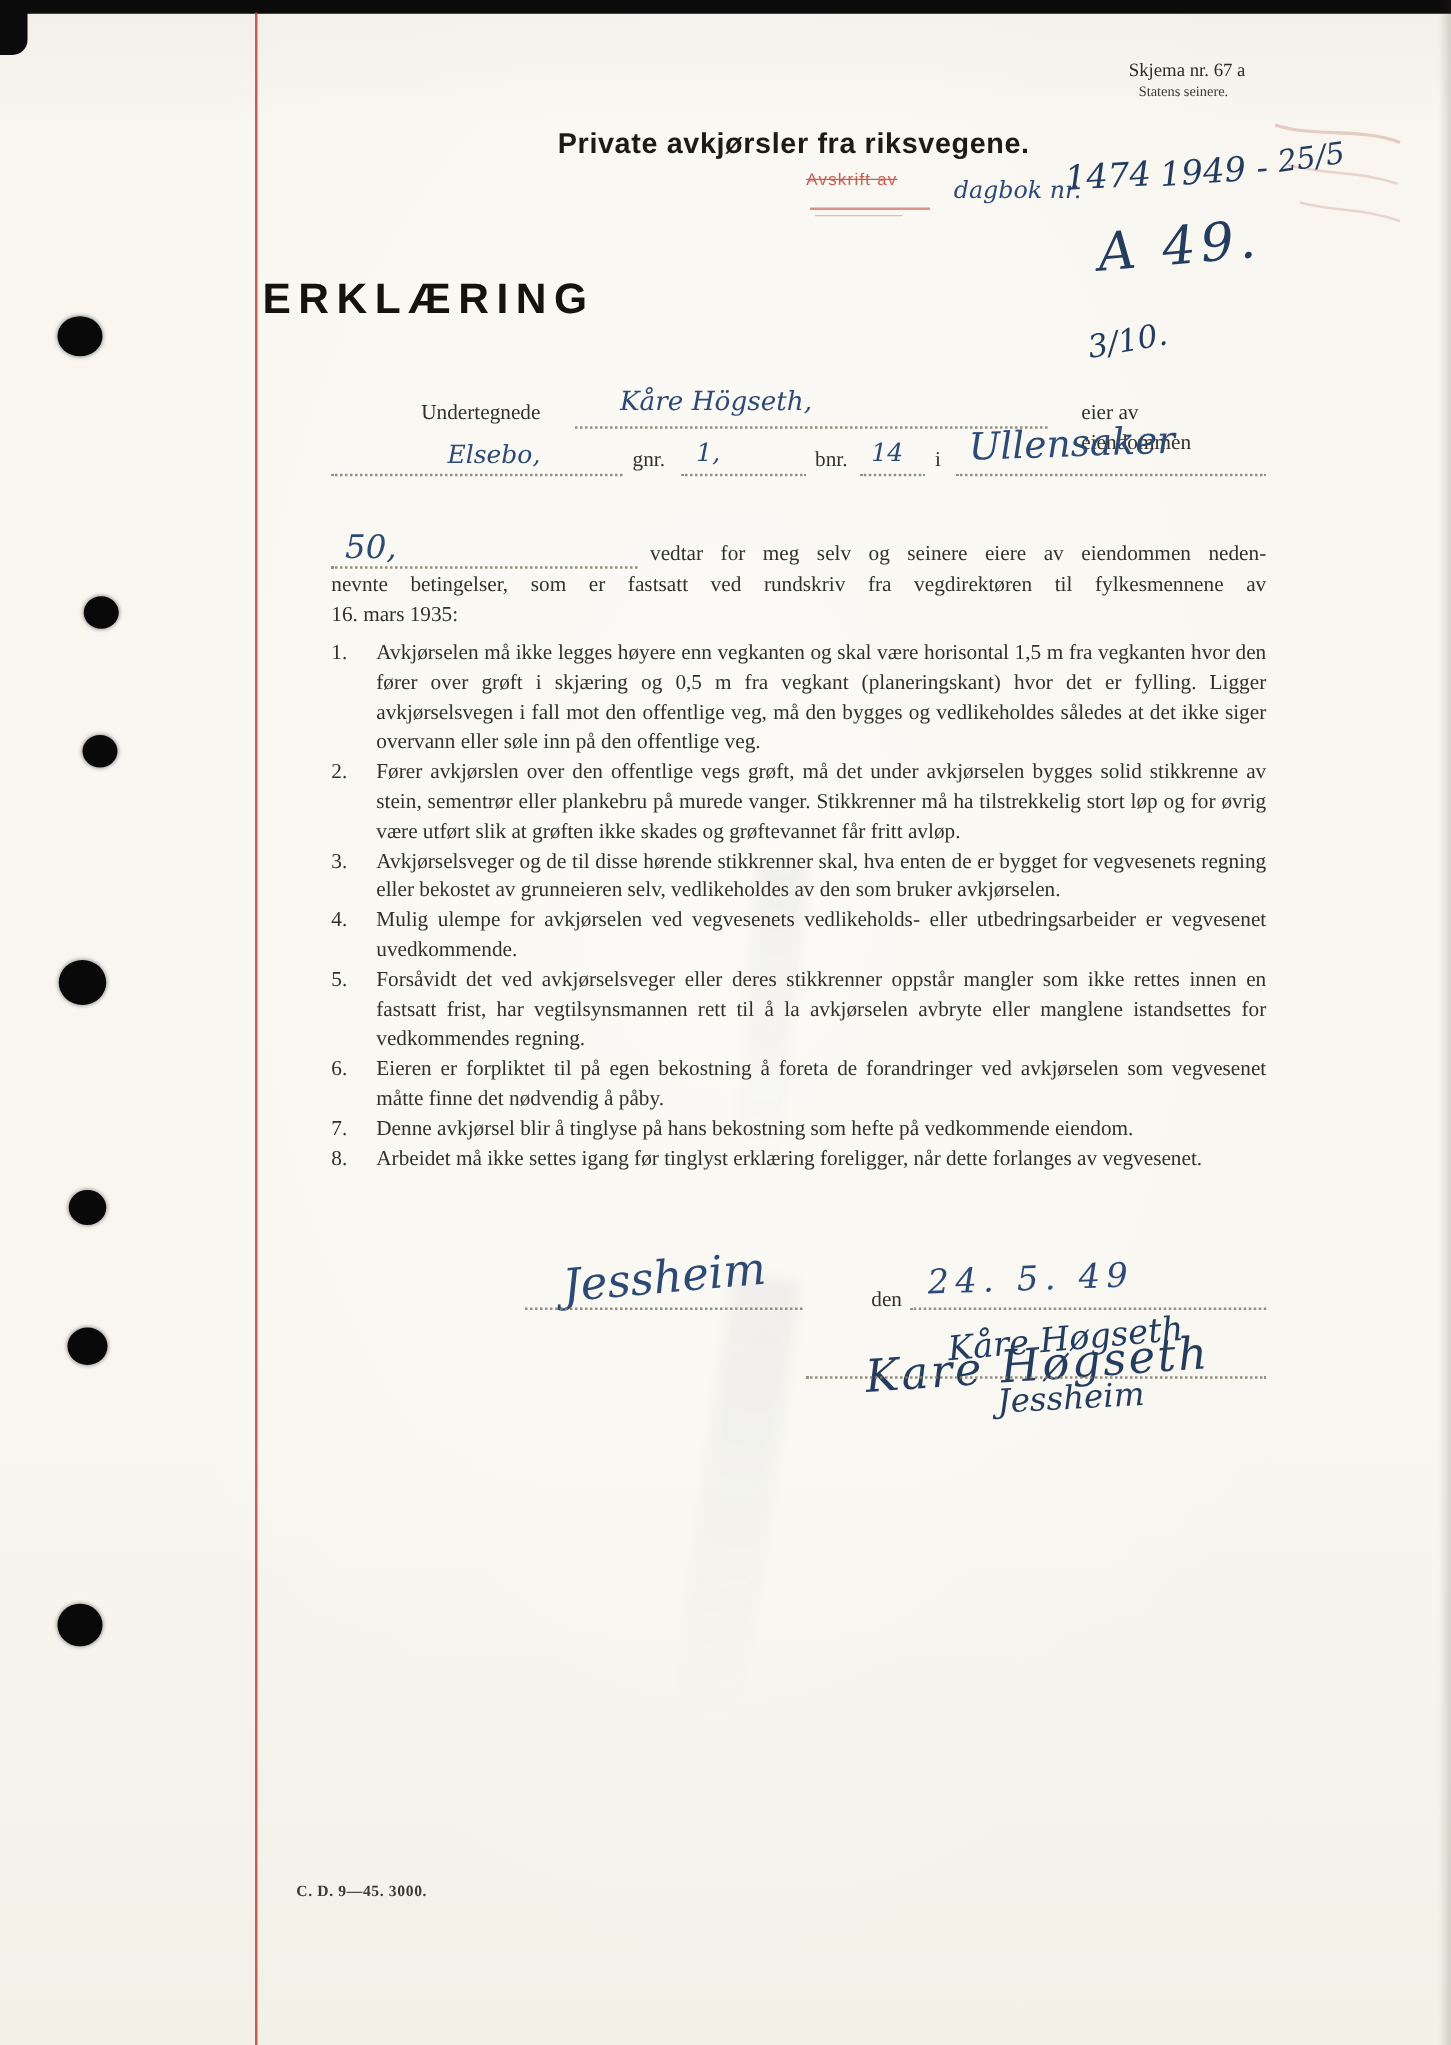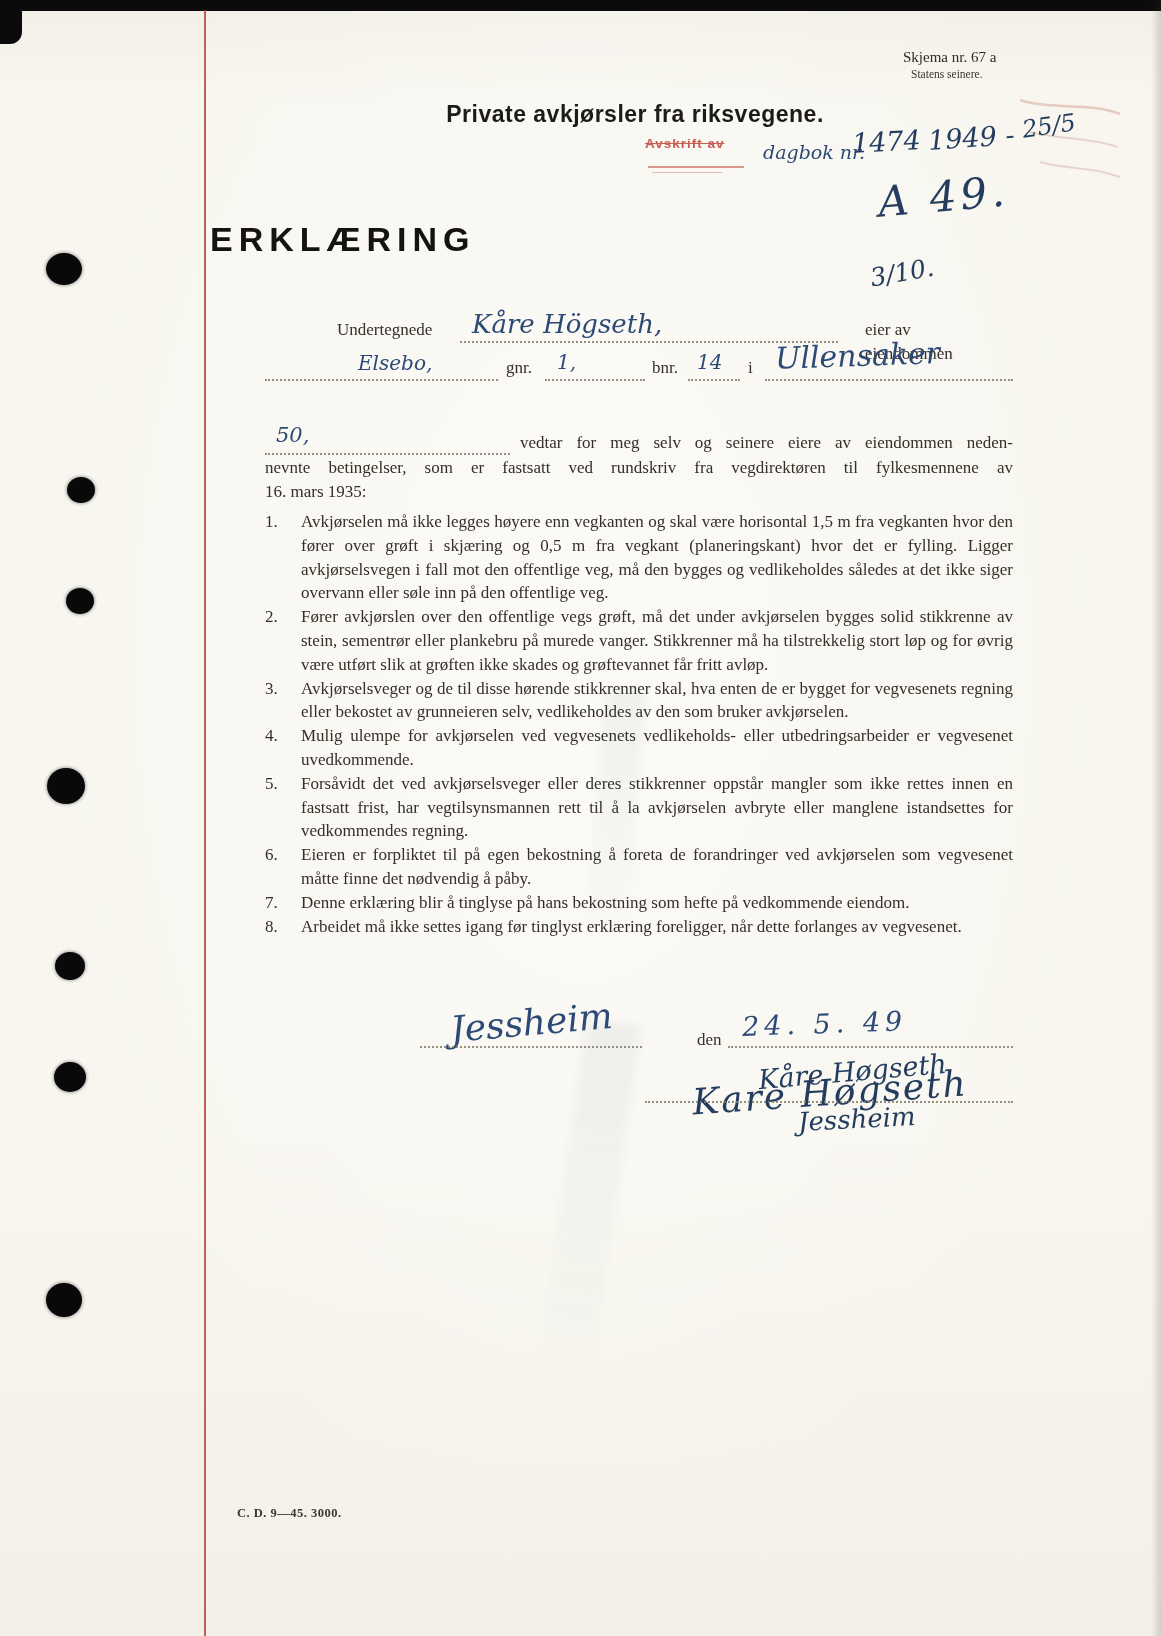--- a/index.html
+++ b/index.html
@@ -35,7 +35,7 @@
   .ink-dark { color:#243d5f; }
 
   .stamp-label { position:absolute; left:645px; top:136px; font-family:"Liberation Sans", sans-serif;
-    font-weight:bold; font-size:13.5px; letter-spacing:1px; color:#c0453a; text-decoration:line-through; opacity:.85;text-align:center; }
+    font-weight:normal; font-size:13.5px; letter-spacing:1px; color:#c0453a; text-decoration:line-through; opacity:.85;text-align:center; }
   .stamp-line2 { position:absolute; left:648px; top:166px; width:96px; height:0;
     border-bottom:2px solid #c0453a; opacity:.55; }
   .stamp-line2b { position:absolute; left:652px; top:172px; width:70px; height:0;

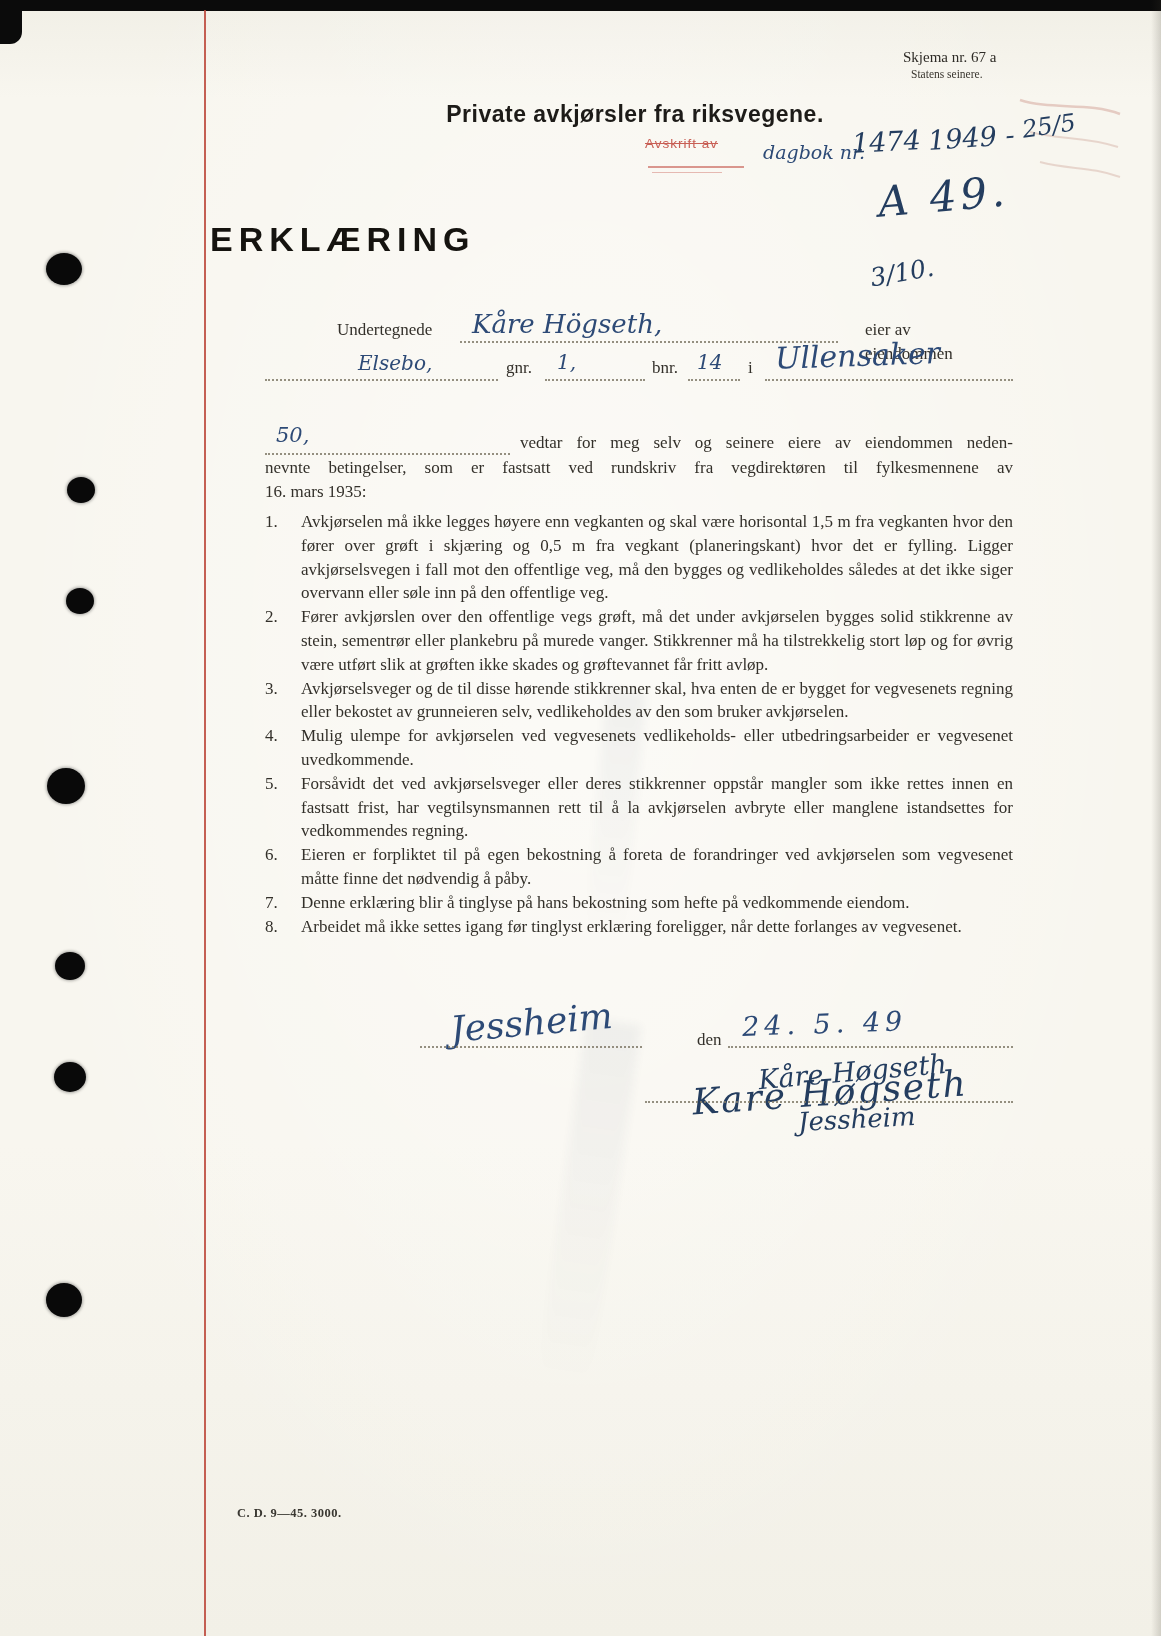--- a/index.html
+++ b/index.html
@@ -106,7 +106,7 @@
   <div class="abs" style="left:0; top:312px; width:976px; height:40px;">
     <span class="abs print" style="left:337px; top:6px;">Undertegnede</span>
     <div class="dotted" style="left:460px; top:29px; width:378px;"></div>
-    <span class="abs hand" style="left:472px; top:-3px; font-size:26px;">Kåre Högseth,</span>
+    <span class="abs hand" style="left:496px; top:-3px; font-size:21px;">Kåre Högseth,</span>
     <span class="abs print" style="left:845px; top:6px;margin-left:20px;">eier av eiendommen</span>
   </div>
 

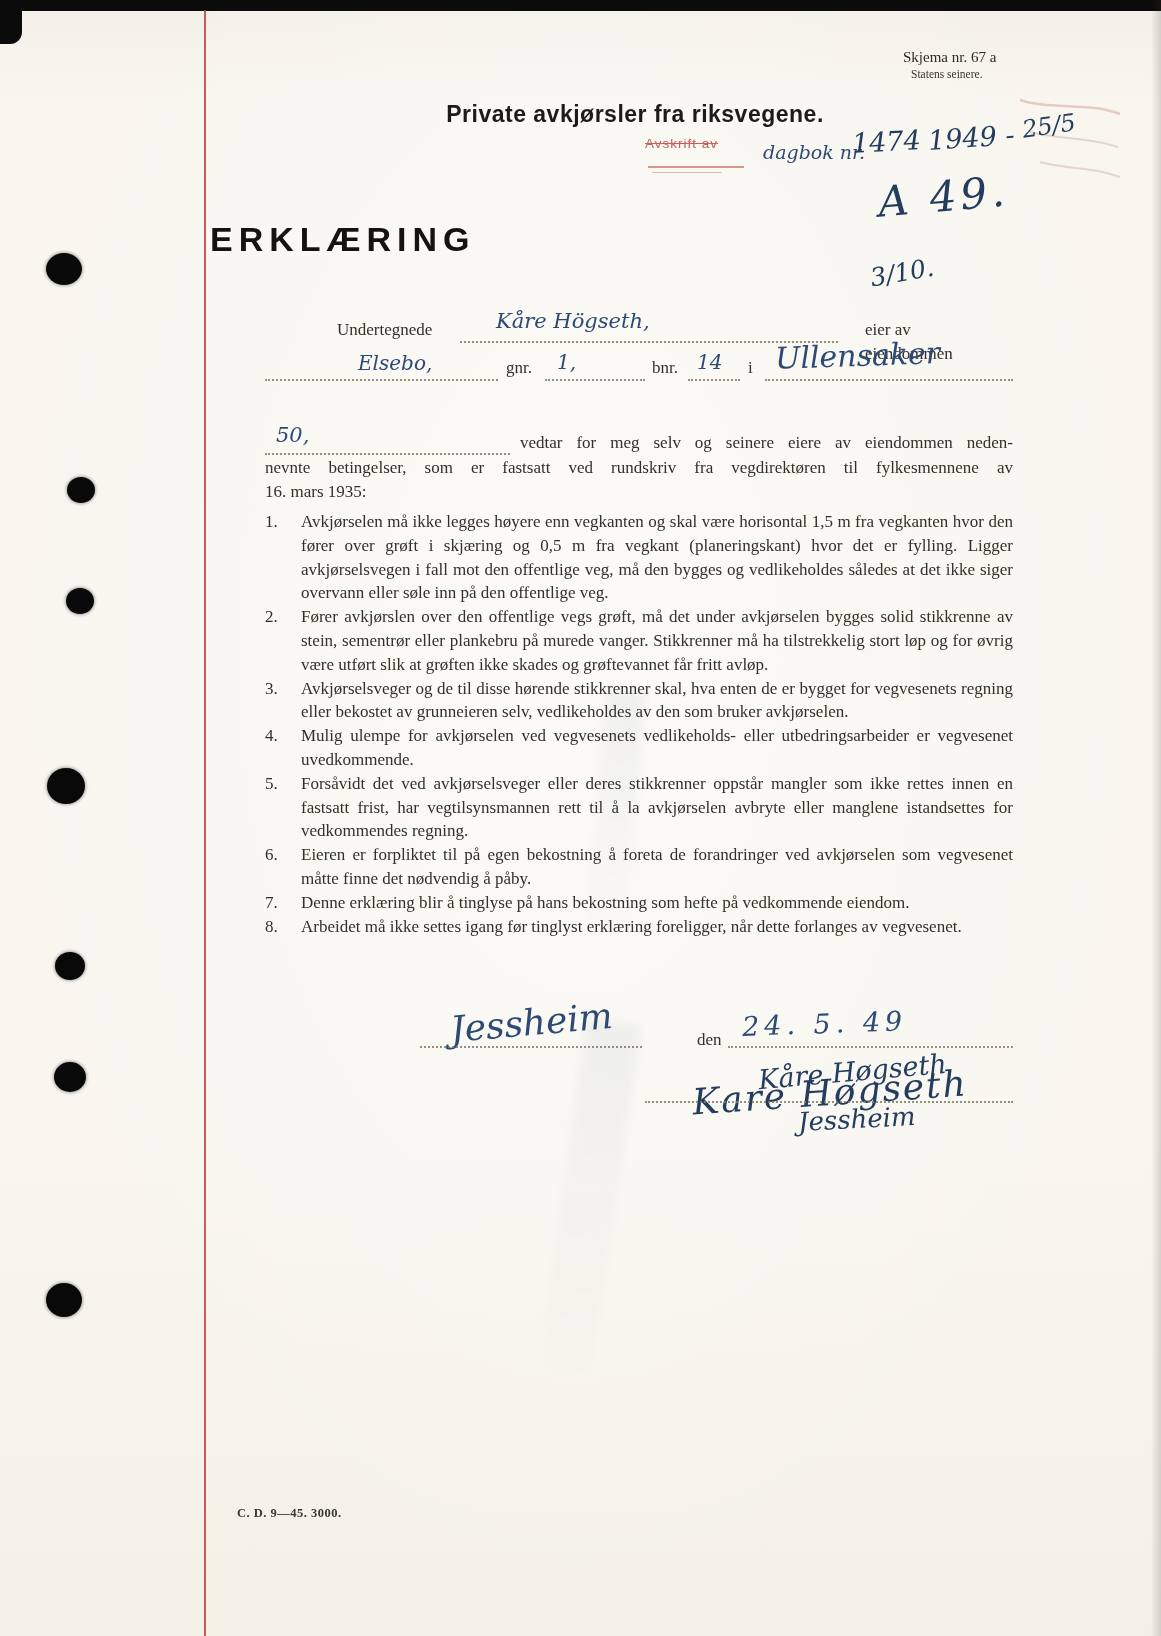--- a/index.html
+++ b/index.html
@@ -127,7 +127,7 @@
 
   <div class="abs" style="left:0; top:424px; width:1161px; height:36px;">
     <div class="dotted" style="left:265px; top:29px; width:245px;"></div>
-    <span class="abs hand" style="left:276px; top:-1px; font-size:21px;font-style:italic;">50,</span>
+    <span class="abs hand" style="left:276px; top:-1px; font-size:26px;font-style:italic;">50,</span>
     <div class="abs print justify-line" style="left:520px; top:7px; width:493px;">vedtar for meg selv og seinere eiere av eiendommen neden-</div>
   </div>
 

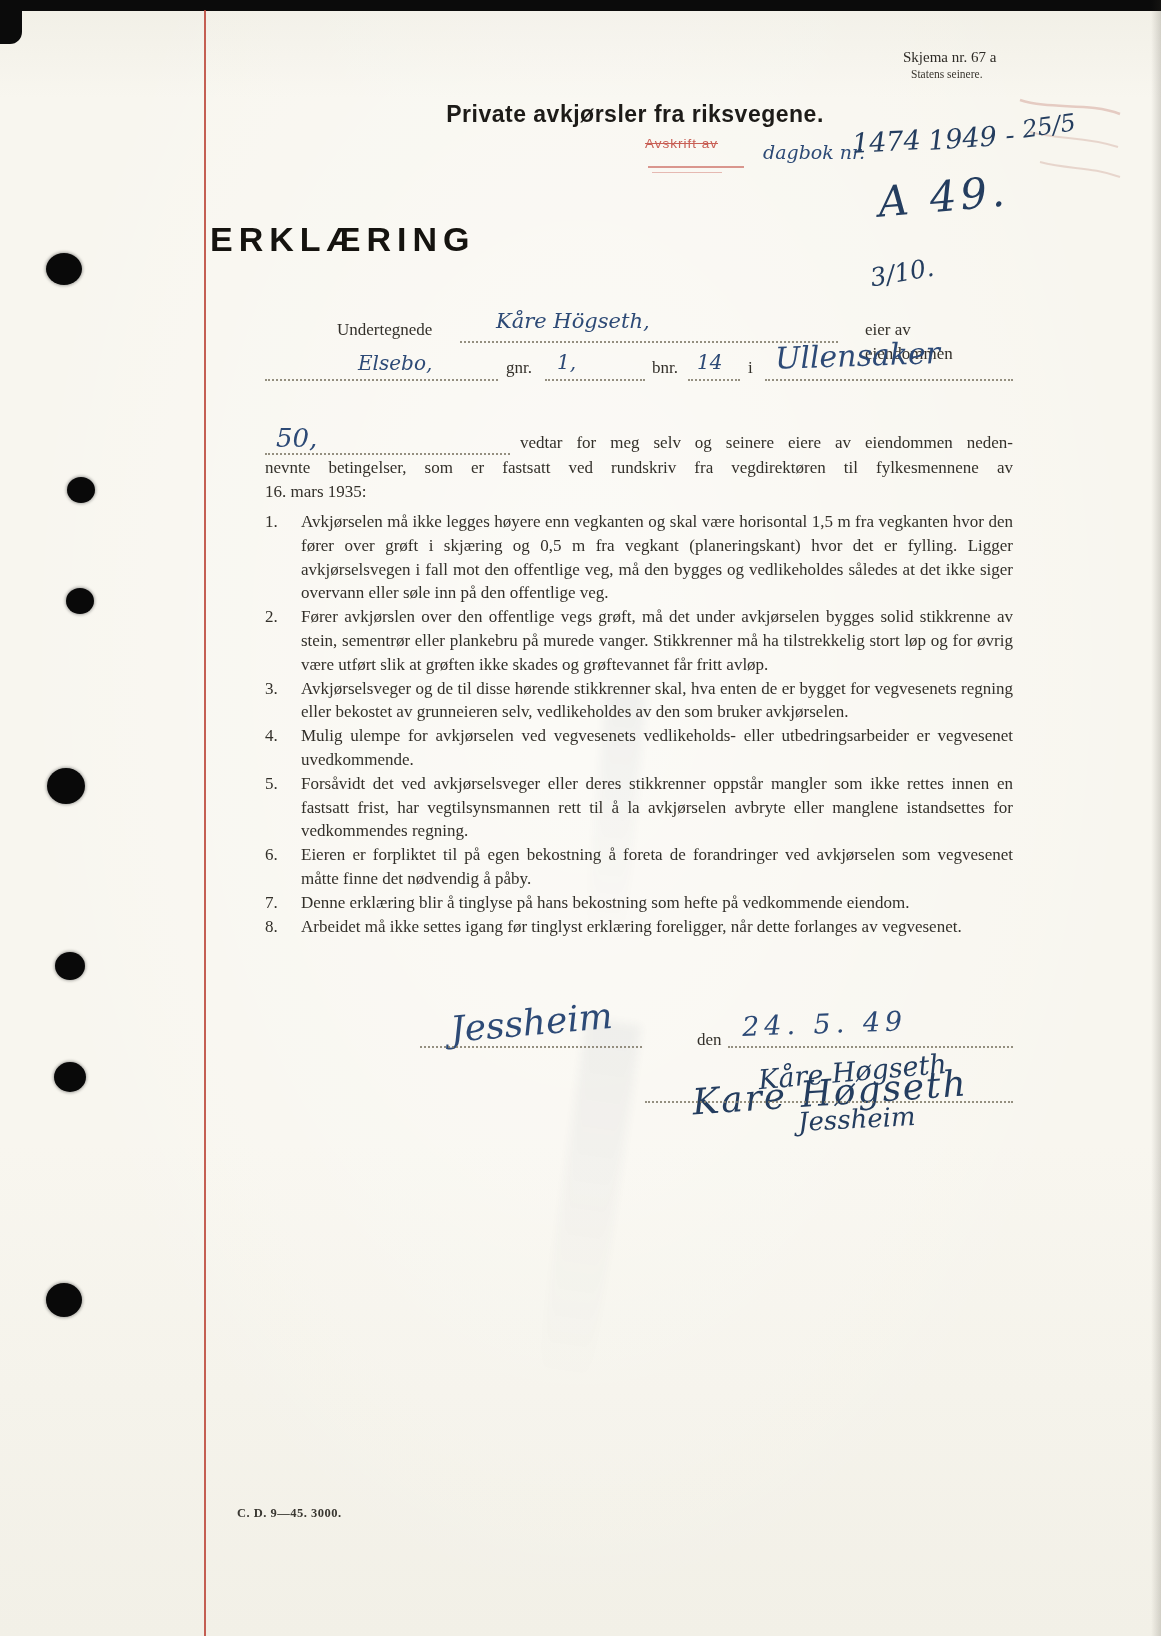--- a/index.html
+++ b/index.html
@@ -161,7 +161,7 @@
     </div>
     <div class="cond">
       <div class="num">7.</div>
-      <div class="txt print">Denne erklæring blir å tinglyse på hans bekostning som hefte på vedkommende eiendom.</div>
+      <div class="txt print">Denne avkjørsel blir å tinglyse på hans bekostning som hefte på vedkommende eiendom.</div>
     </div>
     <div class="cond">
       <div class="num">8.</div>

